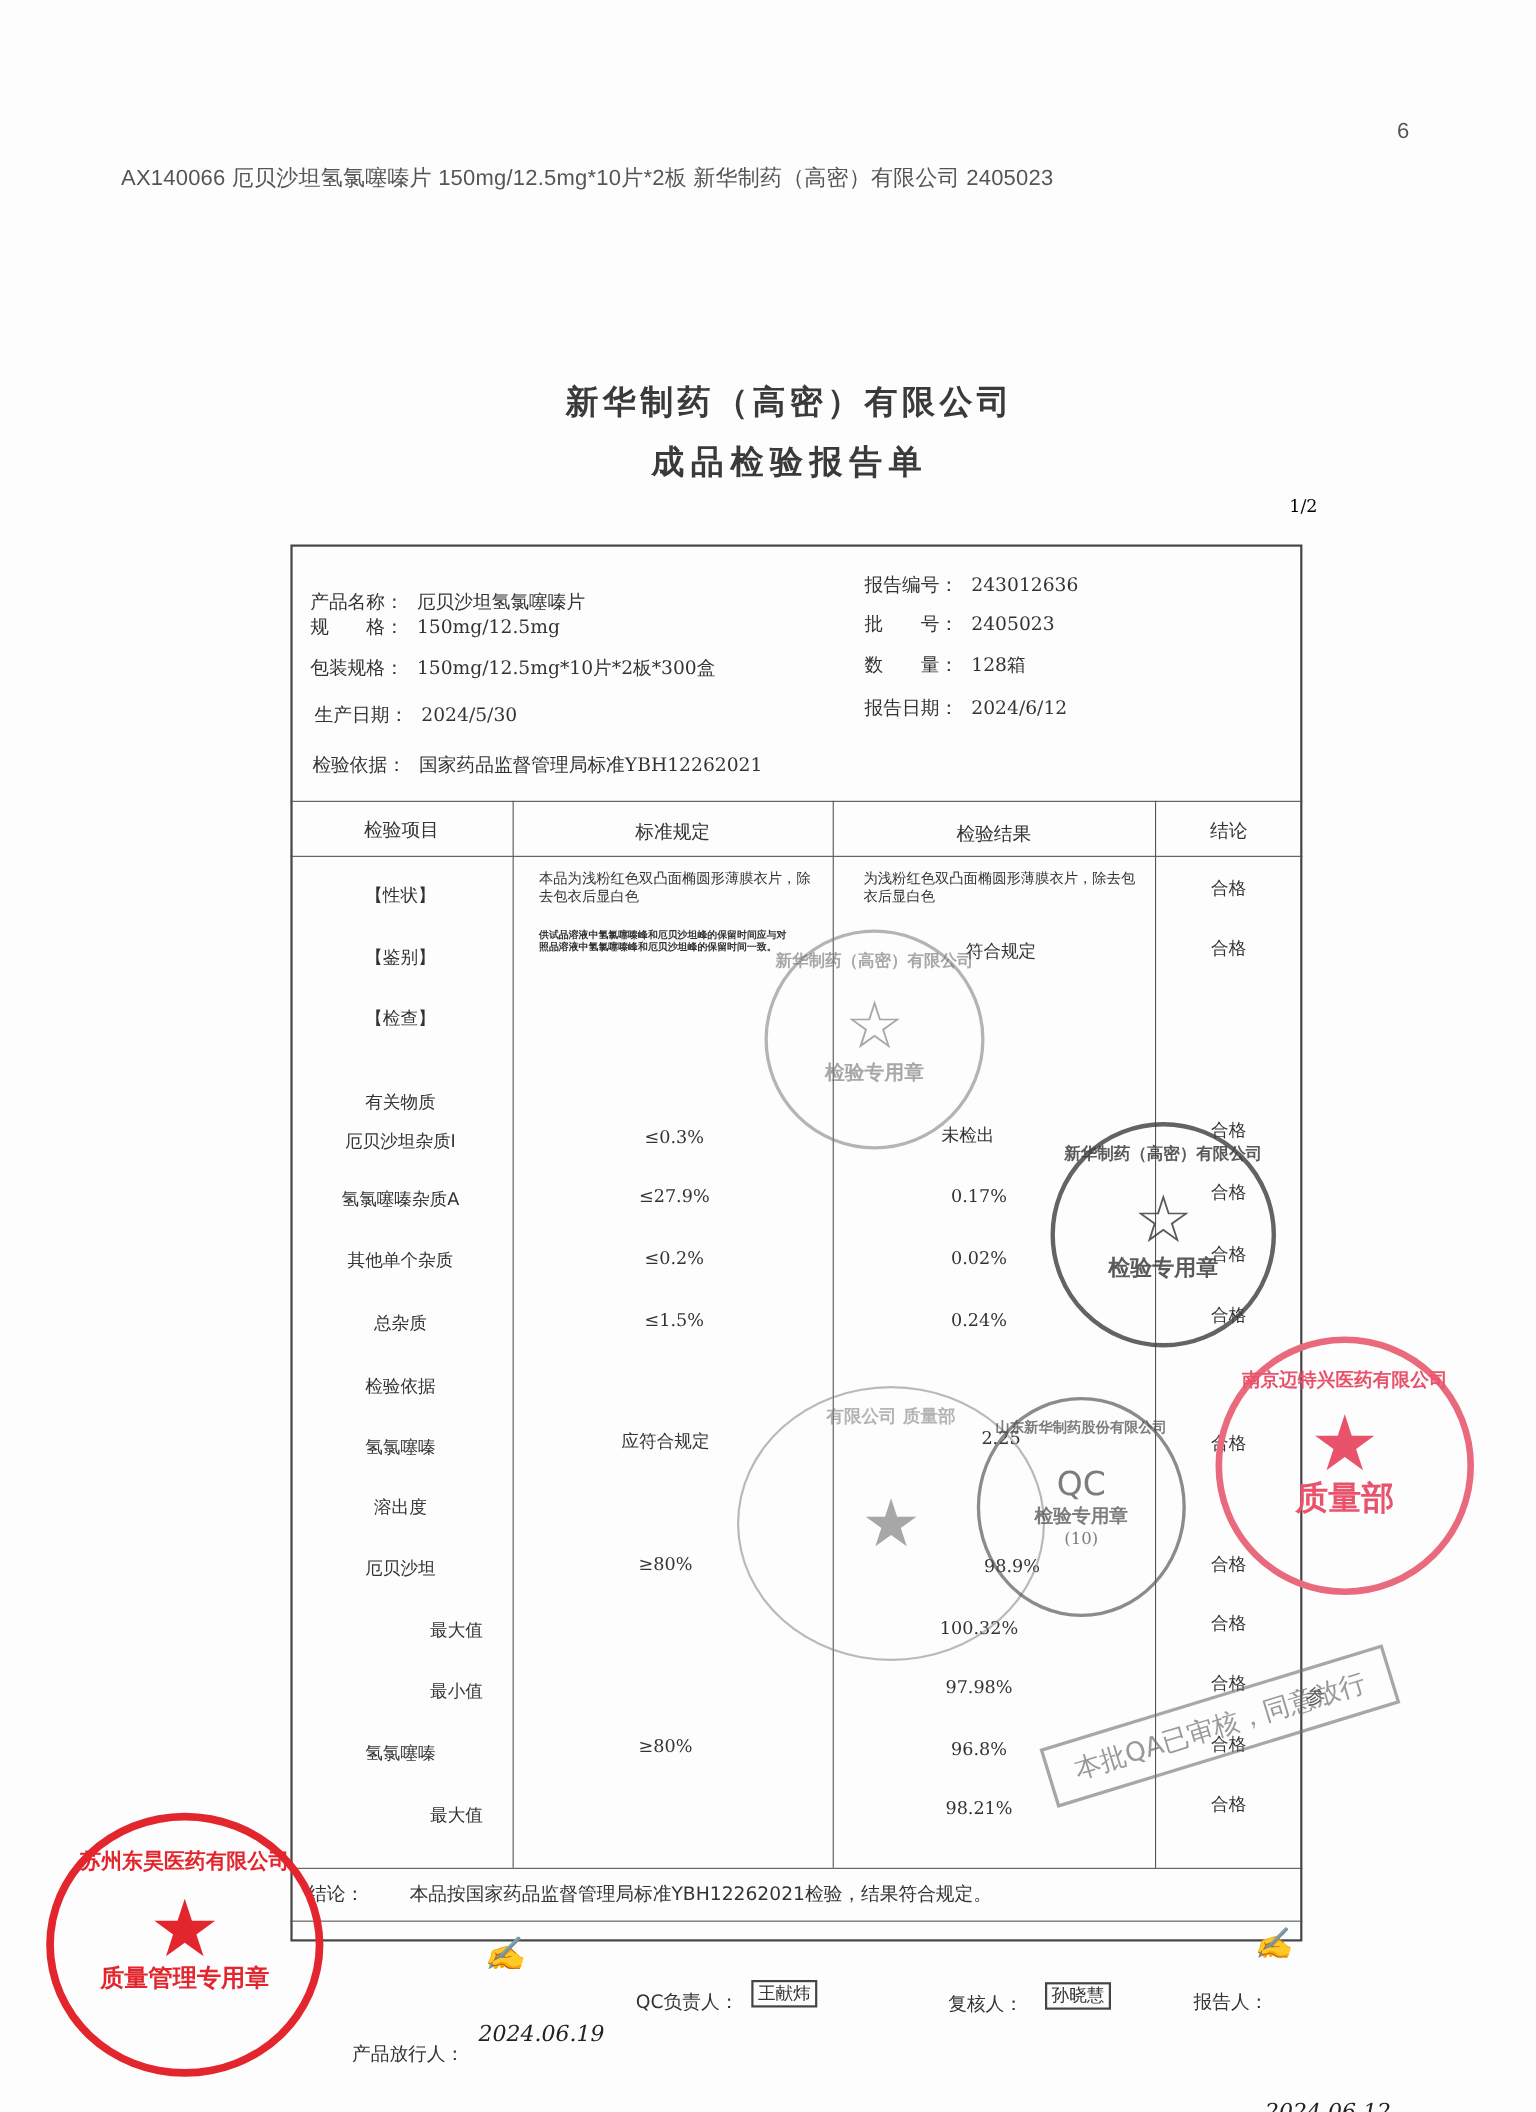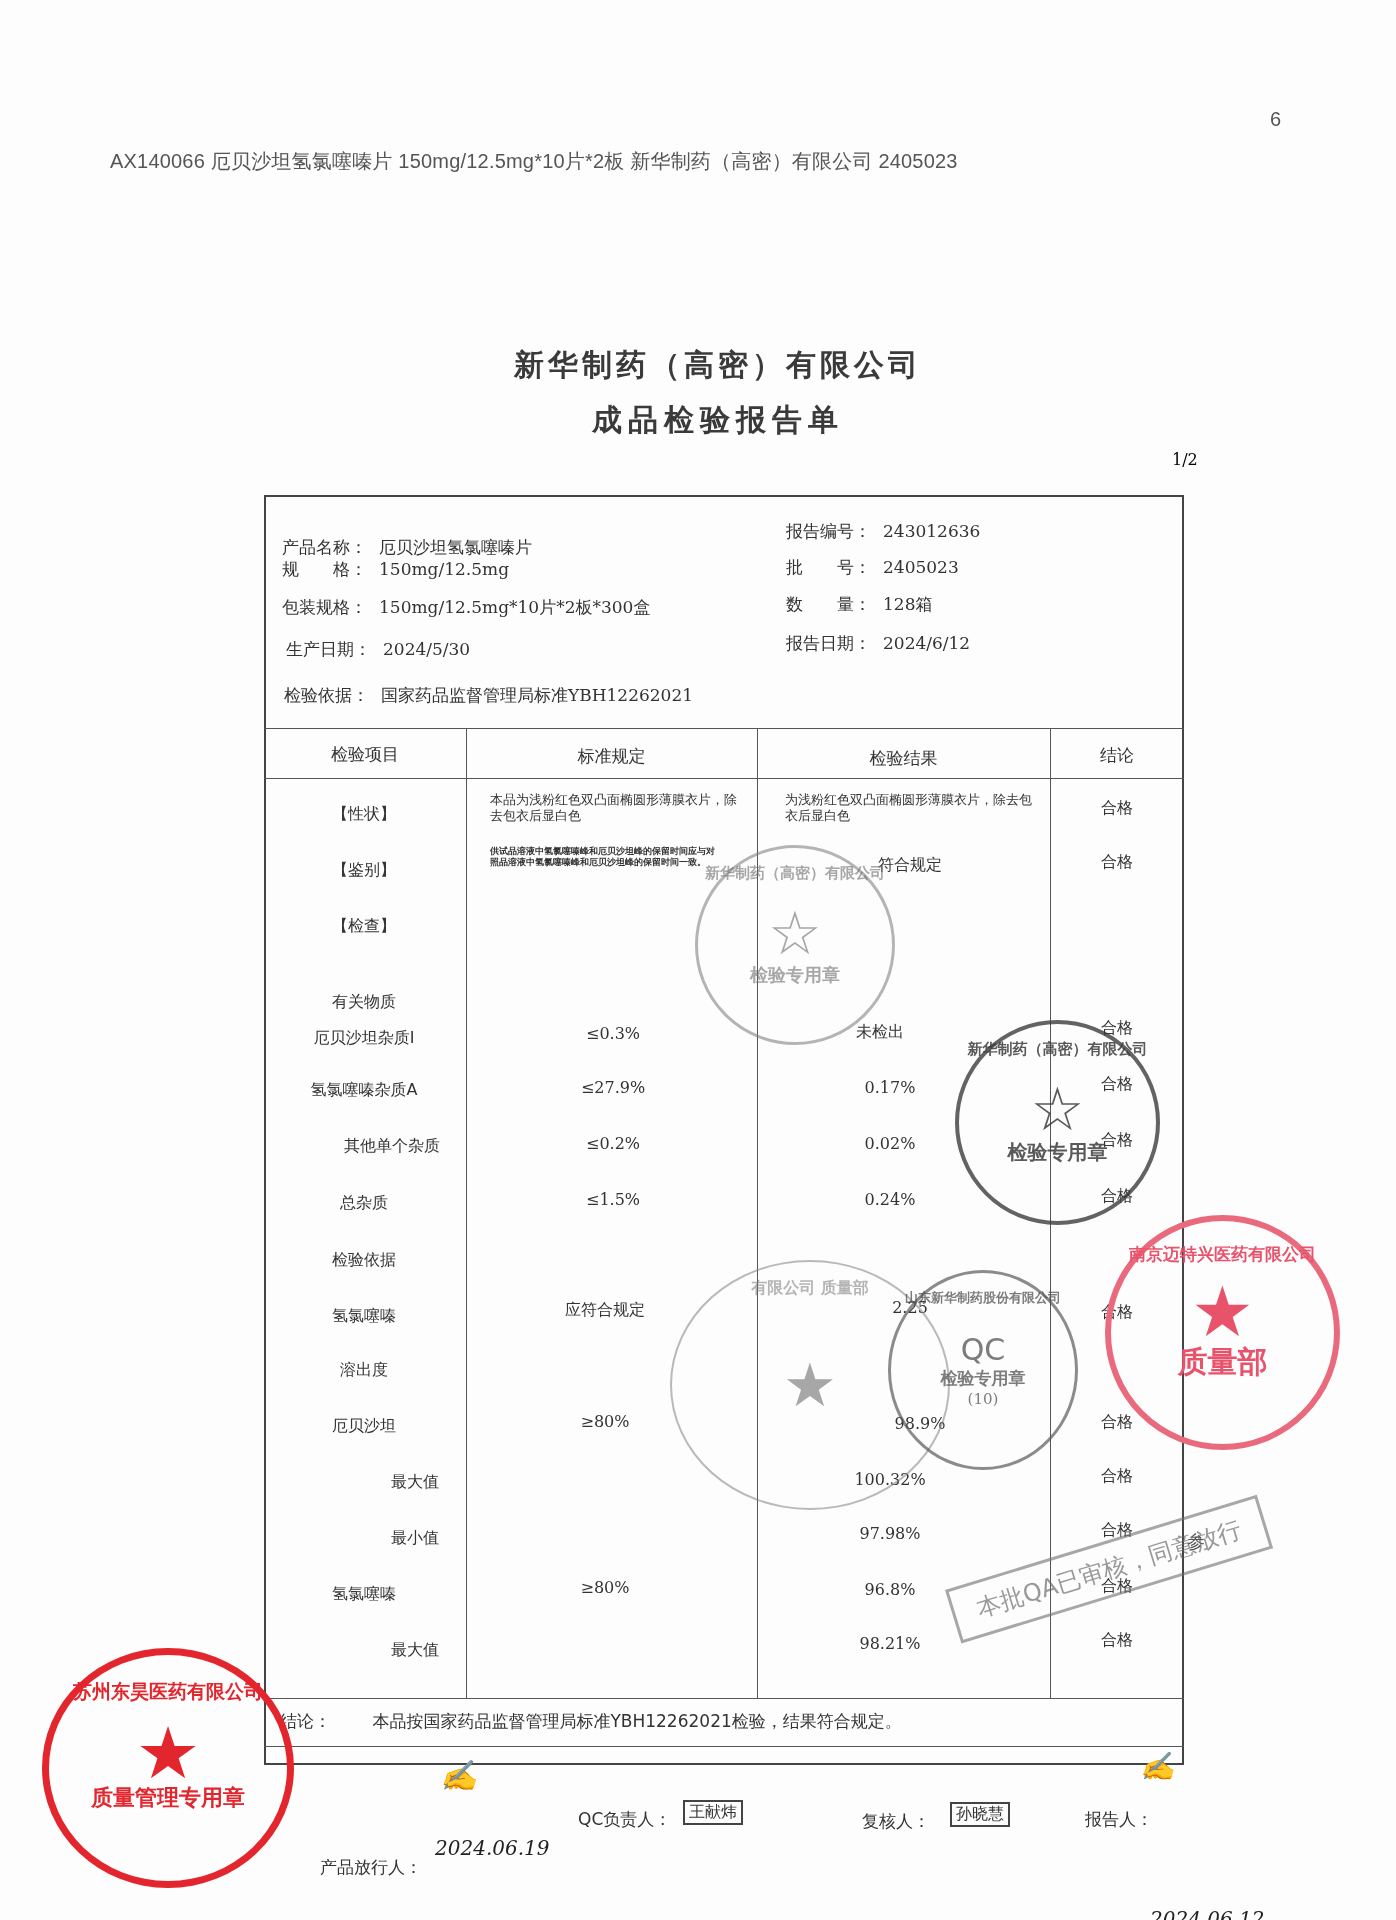--- a/index.html
+++ b/index.html
@@ -119,7 +119,7 @@
 <div class="abs cell res" style="top:1078px; left:790px; width:200px;">0.17%</div>
 <div class="abs cell con" style="top:1074px;">合格</div>
 
-<div class="abs cell item" style="top:1136px;padding-left:28px;">其他单个杂质</div>
+<div class="abs cell item" style="top:1136px;">其他单个杂质</div>
 <div class="abs cell std" style="top:1134px;">≤0.2%</div>
 <div class="abs cell res" style="top:1134px; left:790px; width:200px;">0.02%</div>
 <div class="abs cell con" style="top:1130px;">合格</div>

